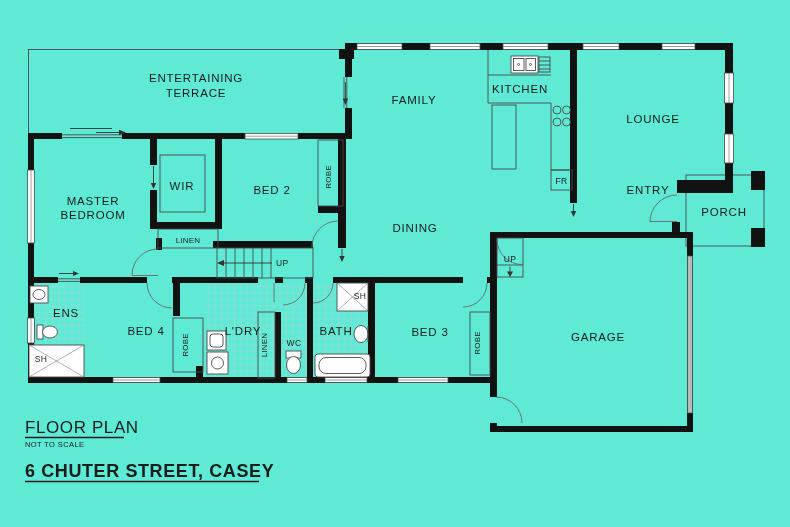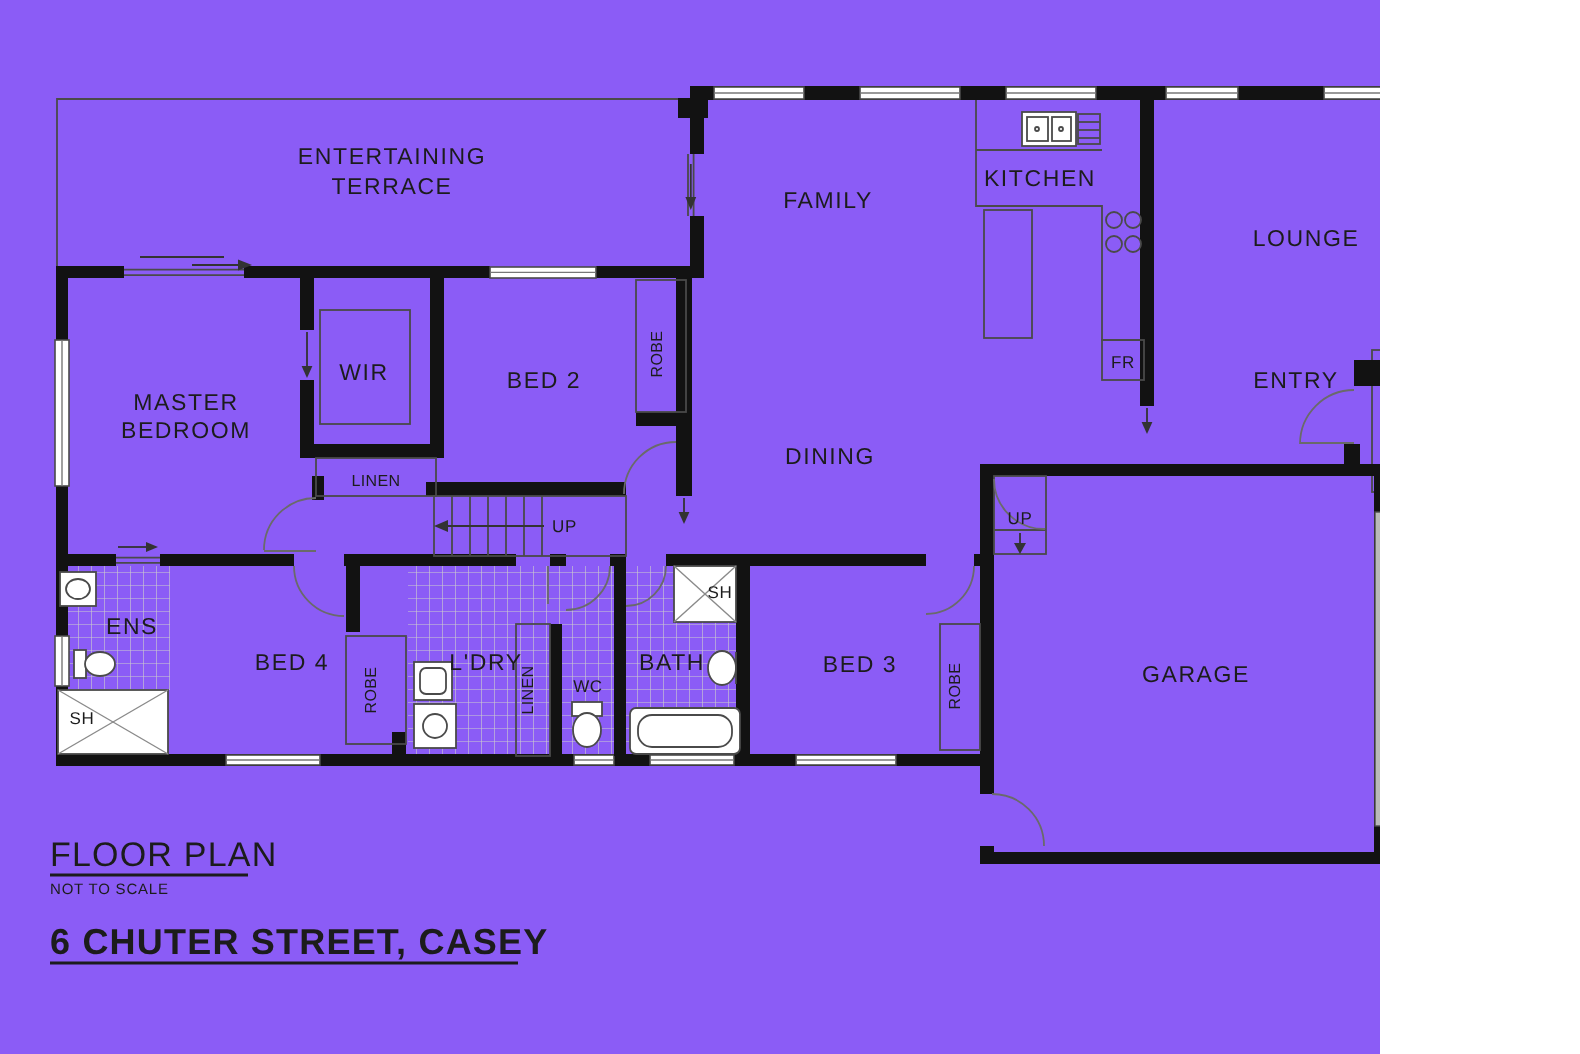--- a/index.html
+++ b/index.html
@@ -3,7 +3,7 @@
 <meta charset="utf-8">
 <style>
   html,body{margin:0;padding:0;background:#ffffff;}
-  .page{position:relative;width:690px;height:527px;background:#8b5cf6;overflow:hidden;}
+  .page{position:relative;width:790px;height:527px;background:#5eead4;overflow:hidden;}
   svg{display:block;}
   text{font-family:"Liberation Sans","DejaVu Sans",sans-serif;fill:#1c1c1c;}
   .room-label{font-size:11.5px;letter-spacing:0.8px;}

